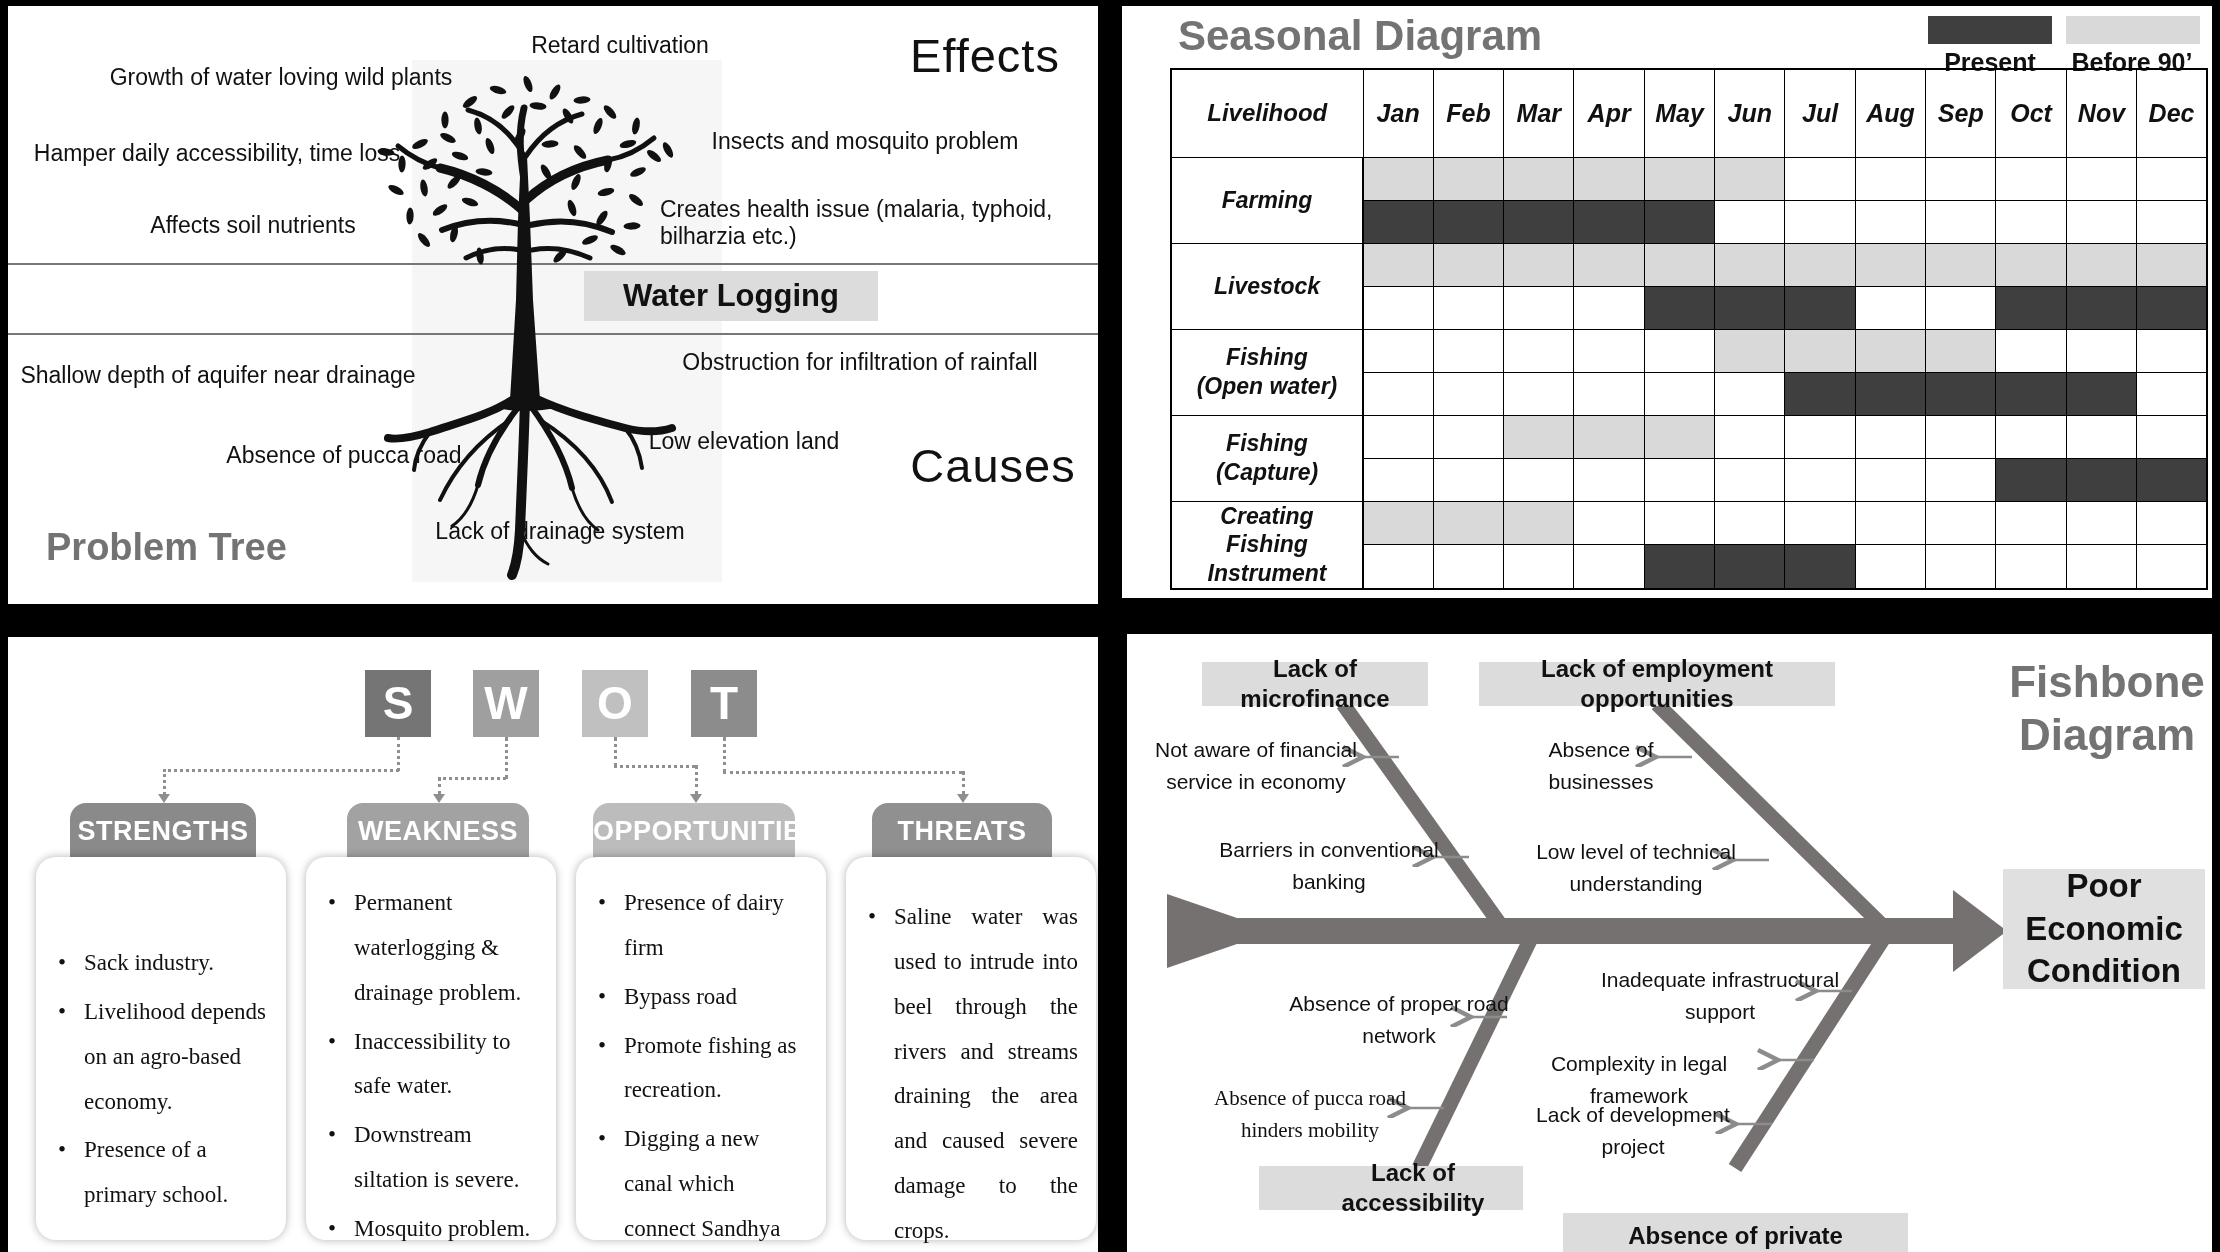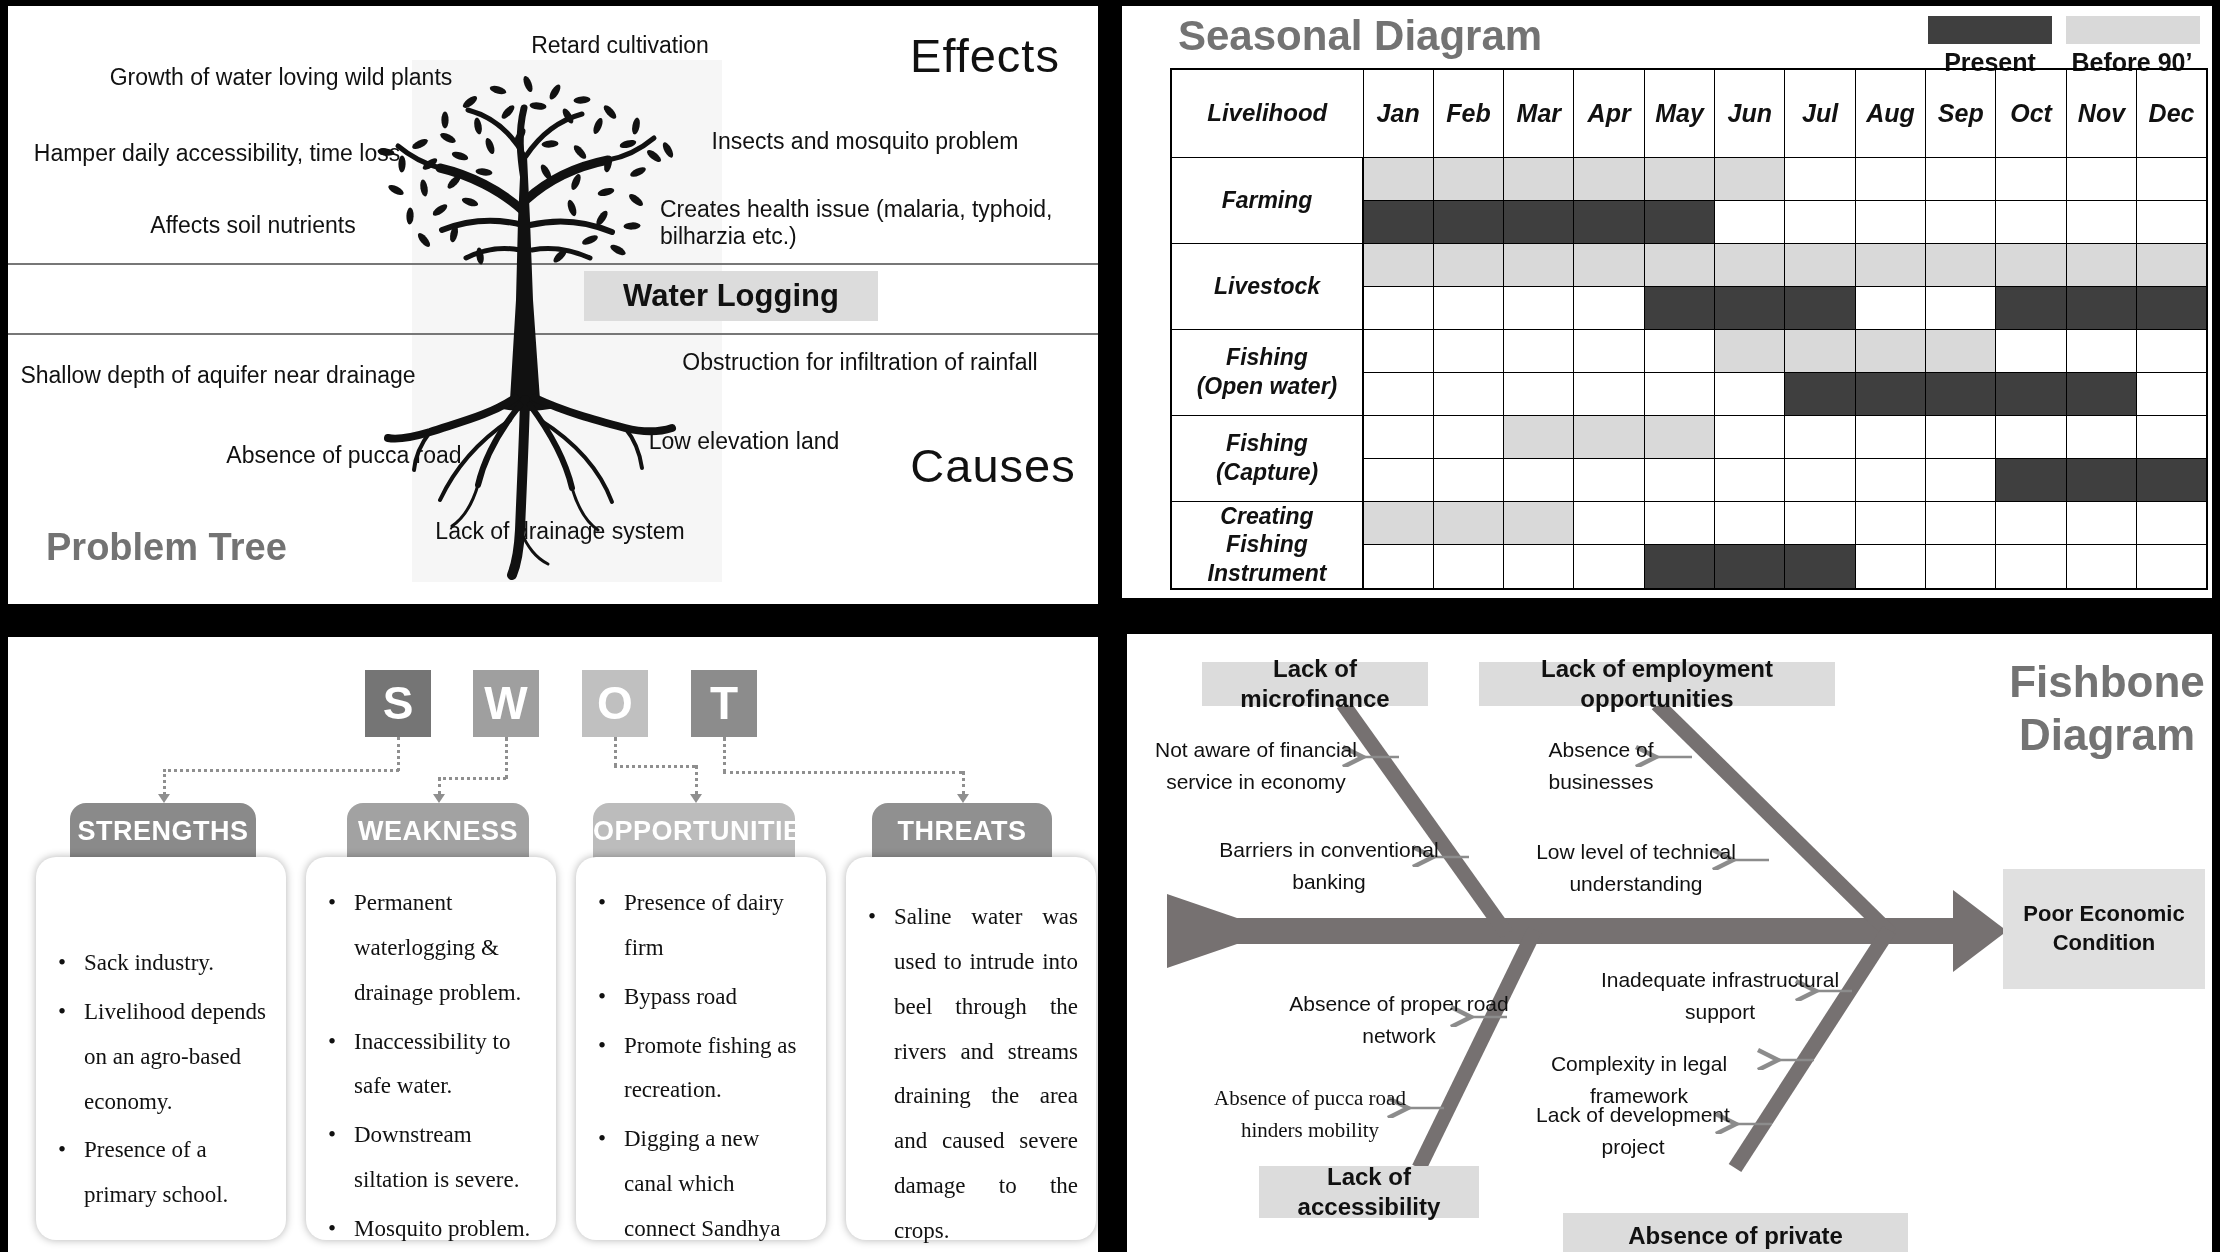--- a/index.html
+++ b/index.html
@@ -91,7 +91,7 @@
   #fb-c31{left:377px;top:414px;width:270px;}
   #fb-c32{left:386px;top:465px;width:240px;}
   #fish-effect{position:absolute;left:876px;top:235px;width:202px;height:120px;background:#e0e0e0;
-    font-size:22px;font-weight:bold;text-align:center;display:flex;align-items:center;justify-content:center;line-height:1.3;}
+    font-size:33px;font-weight:bold;text-align:center;display:flex;align-items:center;justify-content:center;line-height:1.3;}
 </style>
 </head>
 <body>

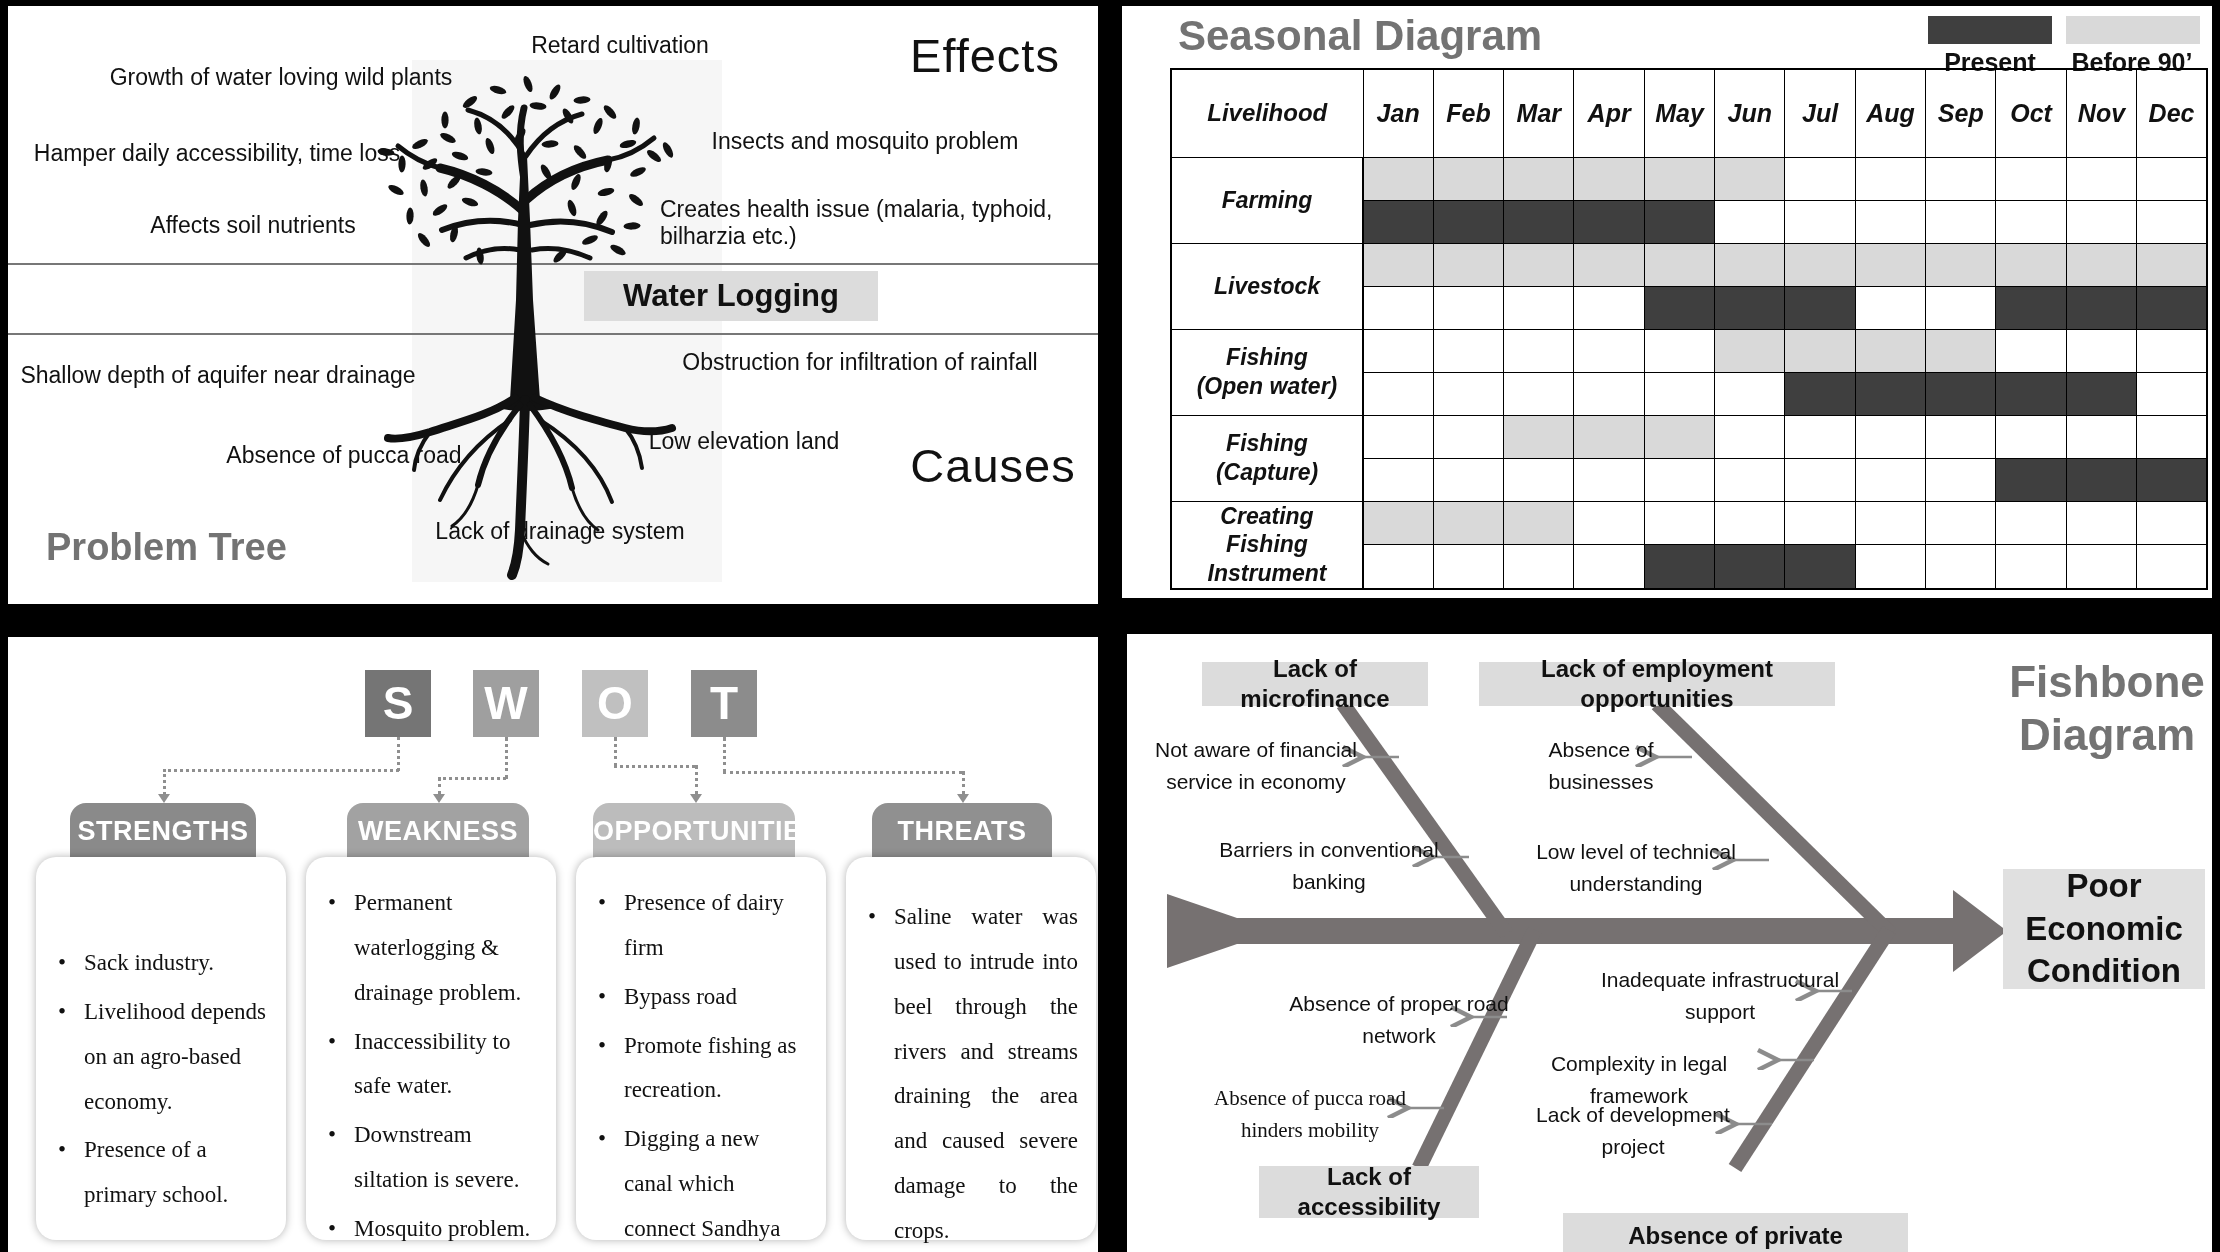--- a/index.html
+++ b/index.html
@@ -78,7 +78,7 @@
     display:flex;align-items:center;justify-content:center;line-height:1.25;}
   #fb-h0{left:75px;top:28px;width:226px;height:44px;}
   #fb-h1{left:352px;top:28px;width:356px;height:44px;}
-  #fb-h2{left:132px;top:532px;width:220px;height:52px;}
+  #fb-h2{left:132px;top:532px;width:220px;height:44px;padding-left:44px;}
   #fb-h3{left:436px;top:532px;width:345px;height:76px;margin-top:47px;}
   .fb-cause{position:absolute;font-size:21px;text-align:center;line-height:1.5;}
   #fb-c00{left:9px;top:100px;width:240px;}

